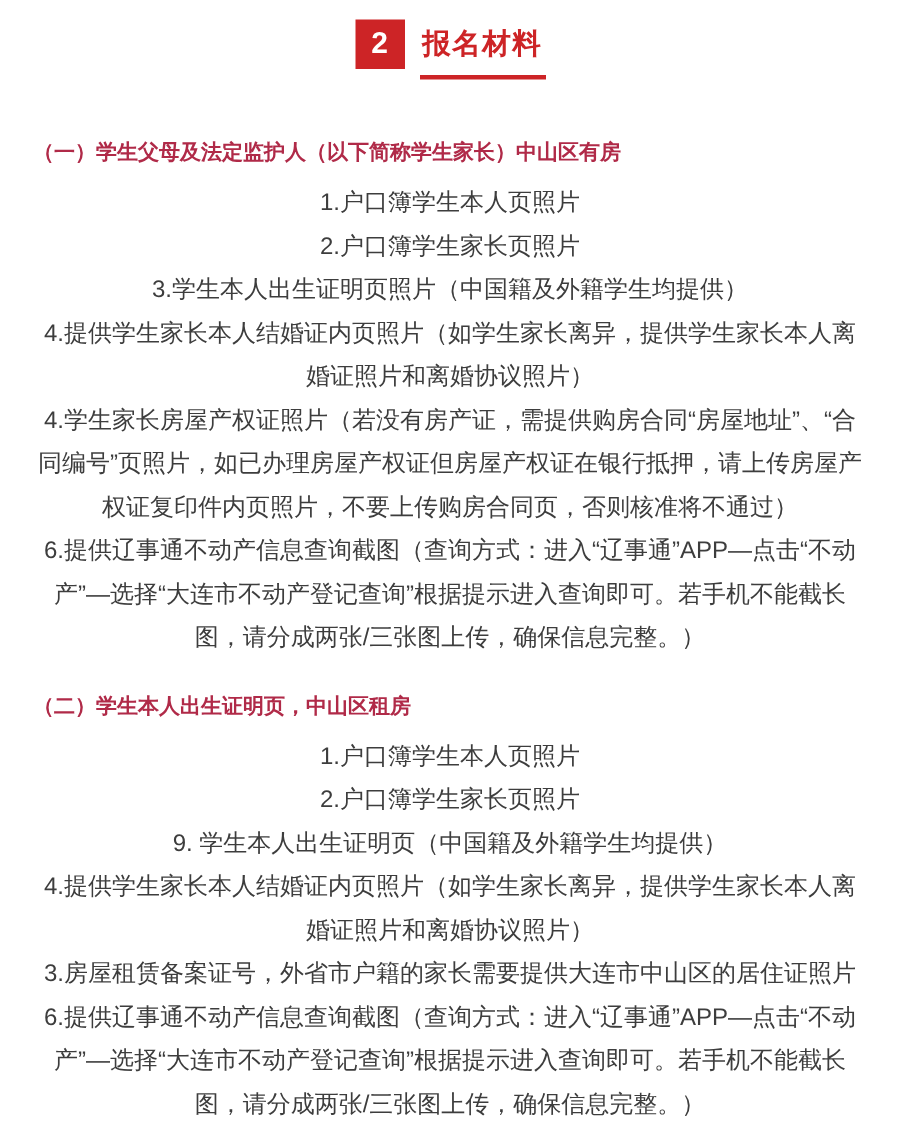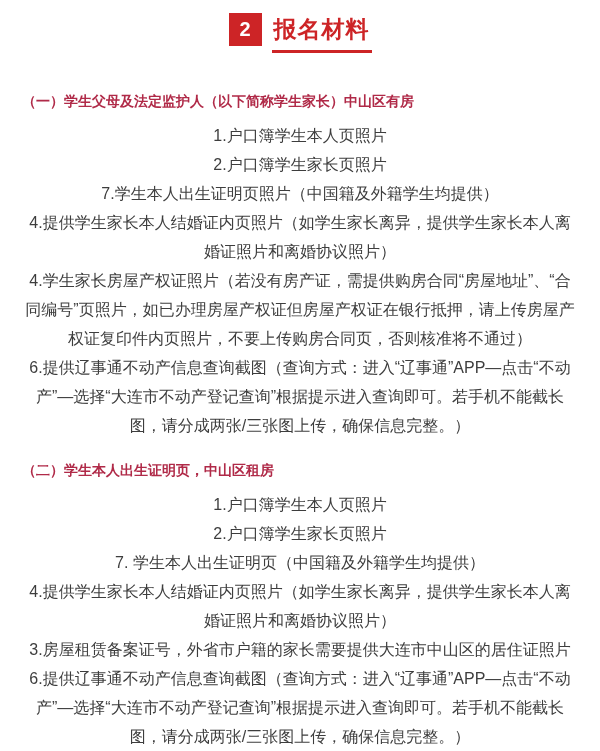--- a/index.html
+++ b/index.html
@@ -38,7 +38,7 @@
   .title-text {
     display: block;
     line-height: 33px;
-    font-size: 23px;
+    font-size: 19px;
     font-weight: bold;
     letter-spacing: 1px;
     color: var(--accent-red, #cd2426);

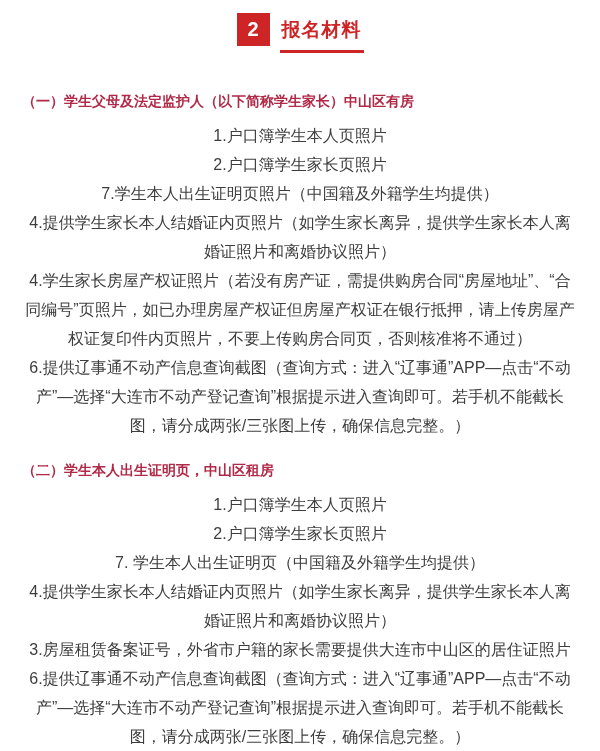--- a/index.html
+++ b/index.html
@@ -82,7 +82,7 @@
       <h2 class="section-heading">（一）学生父母及法定监护人（以下简称学生家长）中山区有房</h2>
       <p class="list-item">1.户口簿学生本人页照片</p>
       <p class="list-item">2.户口簿学生家长页照片</p>
-      <p class="list-item">7.学生本人出生证明页照片（中国籍及外籍学生均提供）</p>
+      <p class="list-item">3.学生本人出生证明页照片（中国籍及外籍学生均提供）</p>
       <p class="list-item">4.提供学生家长本人结婚证内页照片（如学生家长离异，提供学生家长本人离婚证照片和离婚协议照片）</p>
       <p class="list-item">4.学生家长房屋产权证照片（若没有房产证，需提供购房合同“房屋地址”、“合同编号”页照片，如已办理房屋产权证但房屋产权证在银行抵押，请上传房屋产权证复印件内页照片，不要上传购房合同页，否则核准将不通过）</p>
       <p class="list-item">6.提供辽事通不动产信息查询截图（查询方式：进入“辽事通”APP—点击“不动产”—选择“大连市不动产登记查询”根据提示进入查询即可。若手机不能截长图，请分成两张/三张图上传，确保信息完整。）</p>

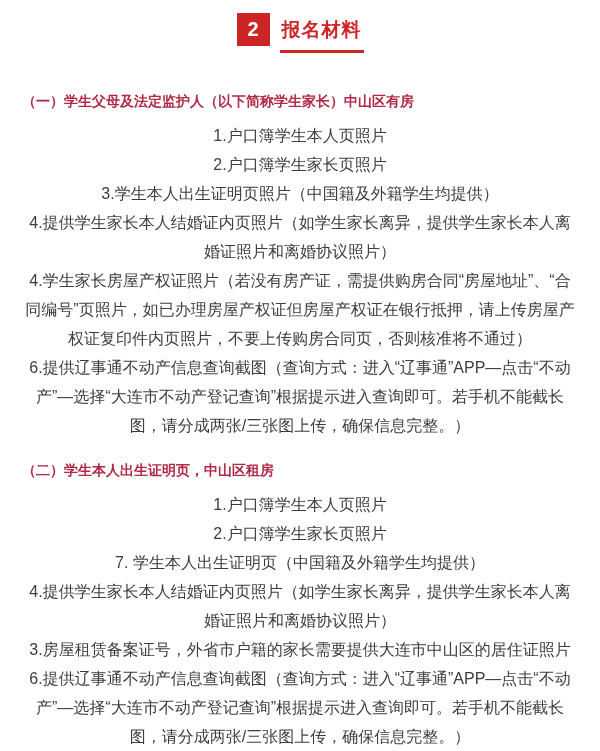--- a/index.html
+++ b/index.html
@@ -92,7 +92,7 @@
       <h2 class="section-heading">（二）学生本人出生证明页，中山区租房</h2>
       <p class="list-item">1.户口簿学生本人页照片</p>
       <p class="list-item">2.户口簿学生家长页照片</p>
-      <p class="list-item">7. 学生本人出生证明页（中国籍及外籍学生均提供）</p>
+      <p class="list-item">9. 学生本人出生证明页（中国籍及外籍学生均提供）</p>
       <p class="list-item">4.提供学生家长本人结婚证内页照片（如学生家长离异，提供学生家长本人离婚证照片和离婚协议照片）</p>
       <p class="list-item">3.房屋租赁备案证号，外省市户籍的家长需要提供大连市中山区的居住证照片</p>
       <p class="list-item">6.提供辽事通不动产信息查询截图（查询方式：进入“辽事通”APP—点击“不动产”—选择“大连市不动产登记查询”根据提示进入查询即可。若手机不能截长图，请分成两张/三张图上传，确保信息完整。）</p>

